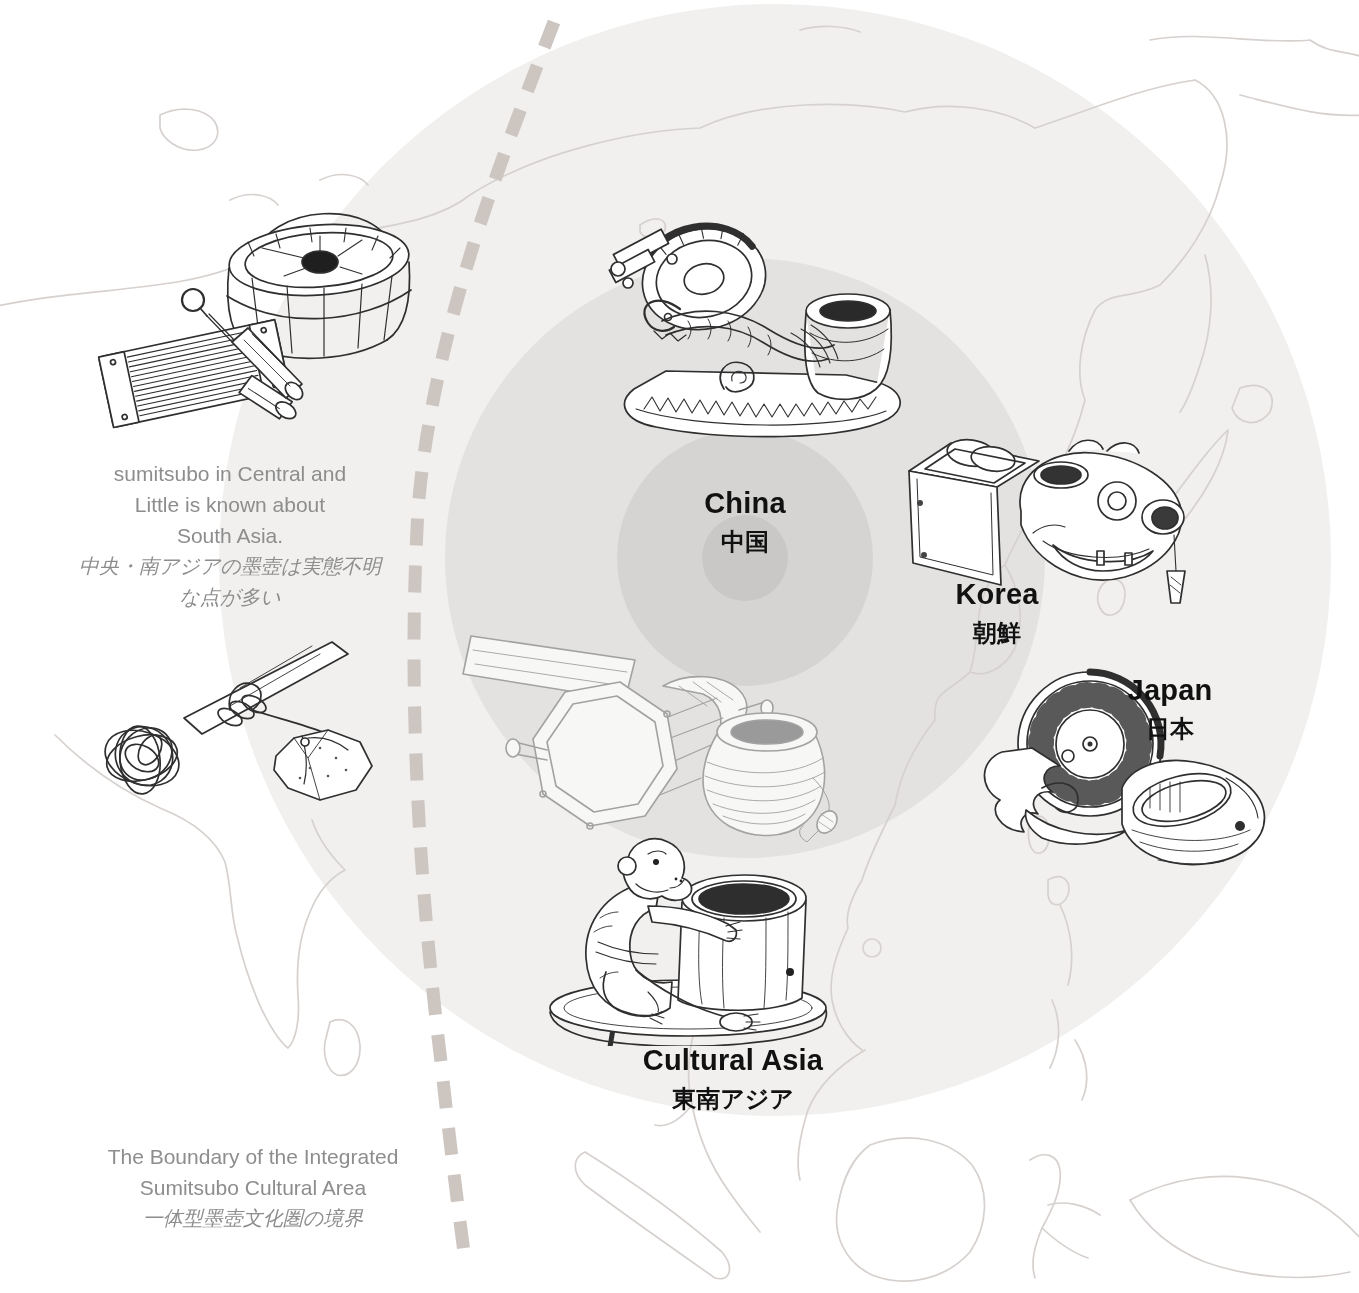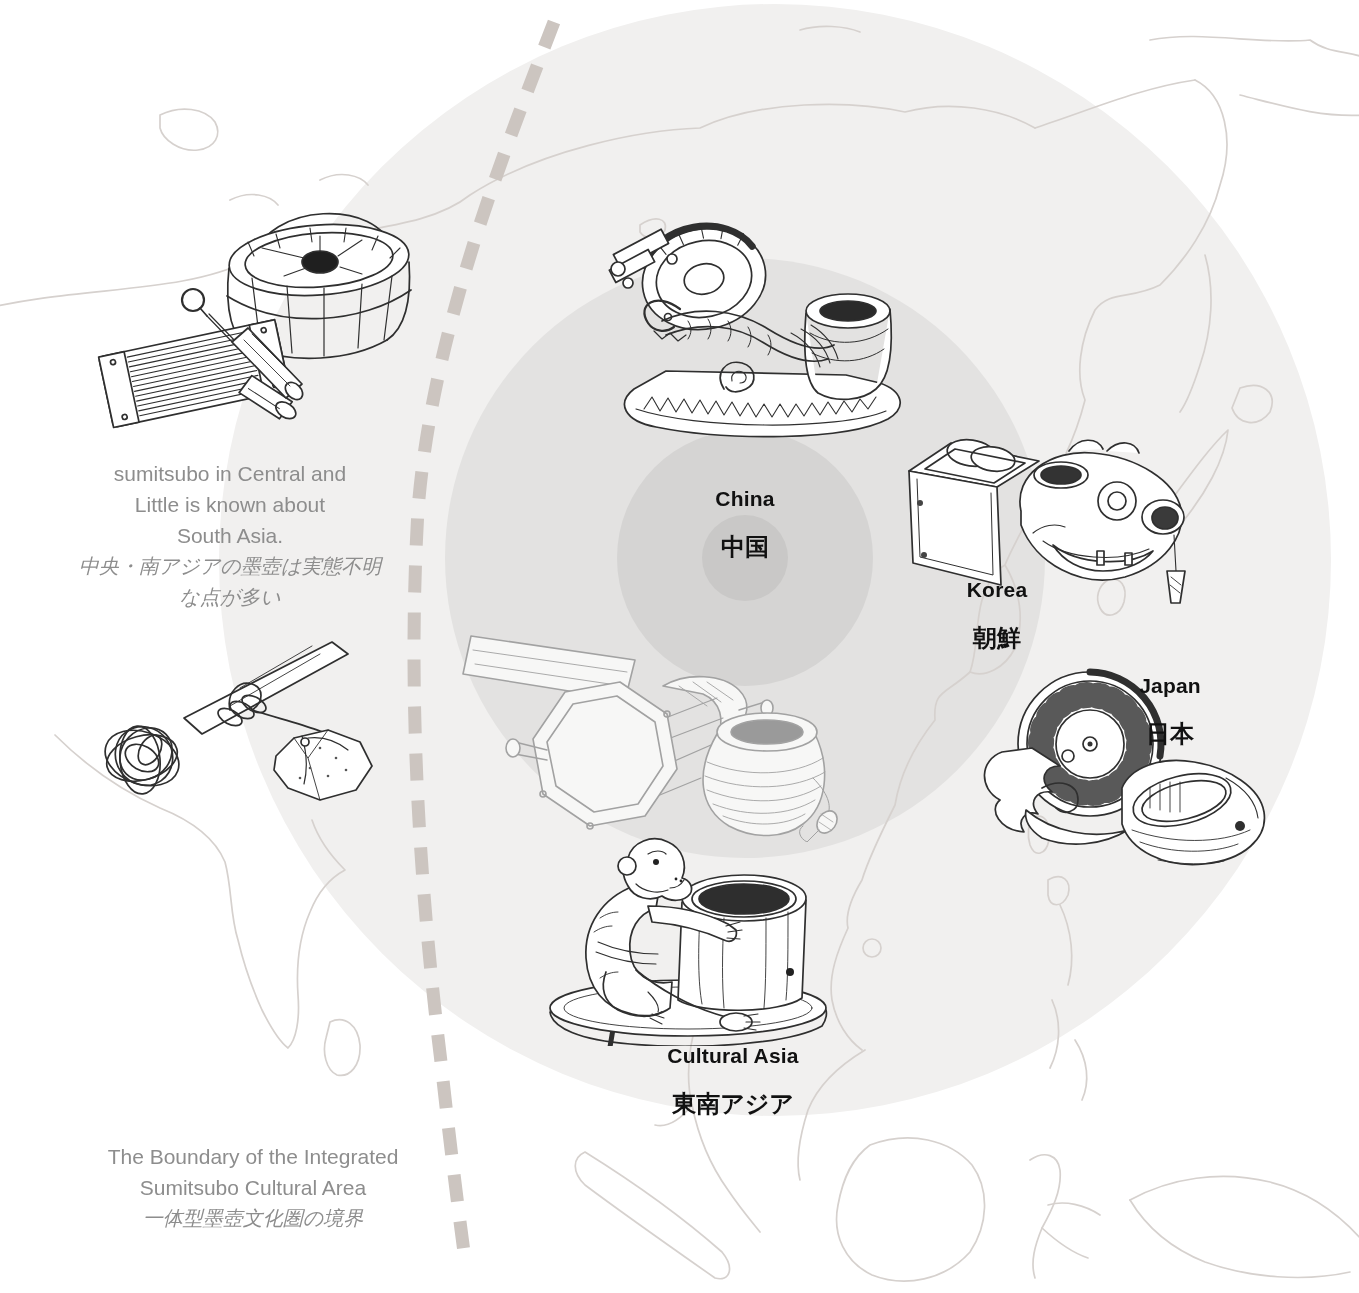--- a/index.html
+++ b/index.html
@@ -8,7 +8,7 @@
   svg.layer{position:absolute;left:0;top:0;}
   .illus{position:absolute;}
   .region{position:absolute;transform:translateX(-50%);text-align:center;color:#111;}
-  .region-en{font-size:21px;font-weight:700;letter-spacing:.2px;white-space:nowrap;text-align:right;}
+  .region-en{font-size:29px;font-weight:700;letter-spacing:.2px;white-space:nowrap;text-align:right;}
   .region-jp{font-size:24px;font-weight:600;margin-top:20px;white-space:nowrap;}
   .note{position:absolute;text-align:center;color:#8d8d8d;font-size:21px;line-height:31px;}
   .note .jp{font-size:20px;font-style:italic;}

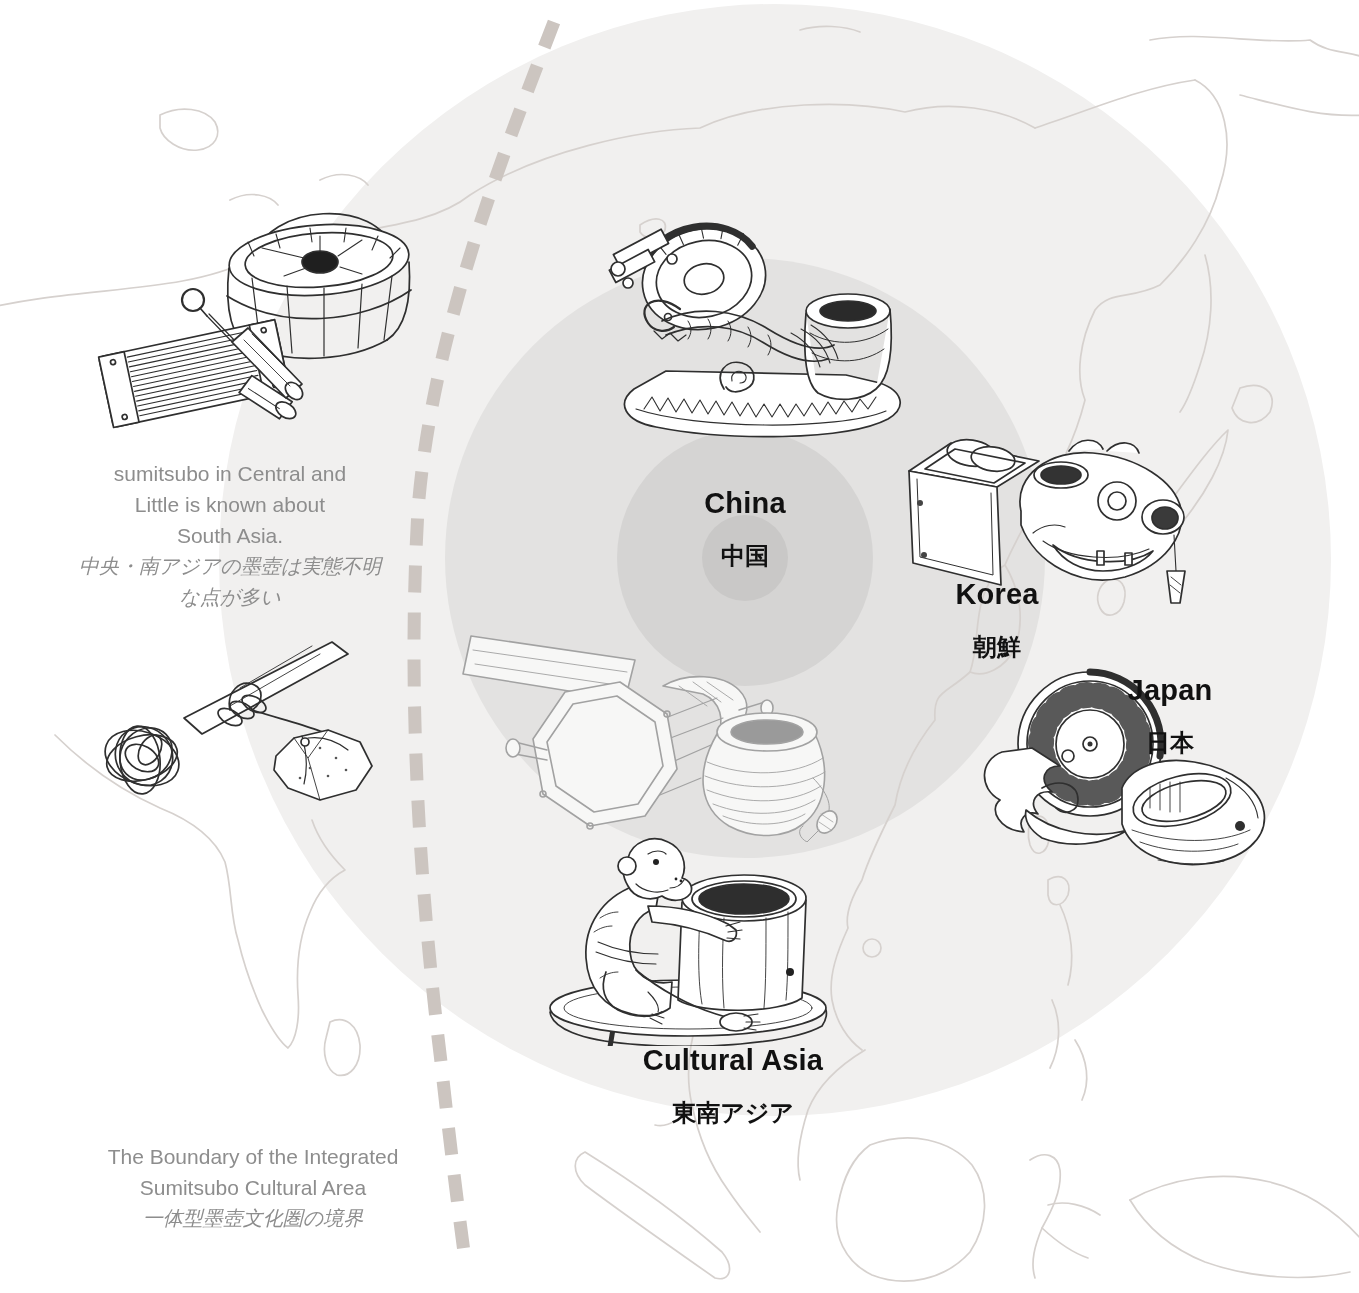--- a/index.html
+++ b/index.html
@@ -9,7 +9,7 @@
   .illus{position:absolute;}
   .region{position:absolute;transform:translateX(-50%);text-align:center;color:#111;}
   .region-en{font-size:29px;font-weight:700;letter-spacing:.2px;white-space:nowrap;text-align:right;}
-  .region-jp{font-size:24px;font-weight:600;margin-top:20px;white-space:nowrap;}
+  .region-jp{font-size:24px;font-weight:600;margin-top:6px;white-space:nowrap;}
   .note{position:absolute;text-align:center;color:#8d8d8d;font-size:21px;line-height:31px;}
   .note .jp{font-size:20px;font-style:italic;}
 </style>

